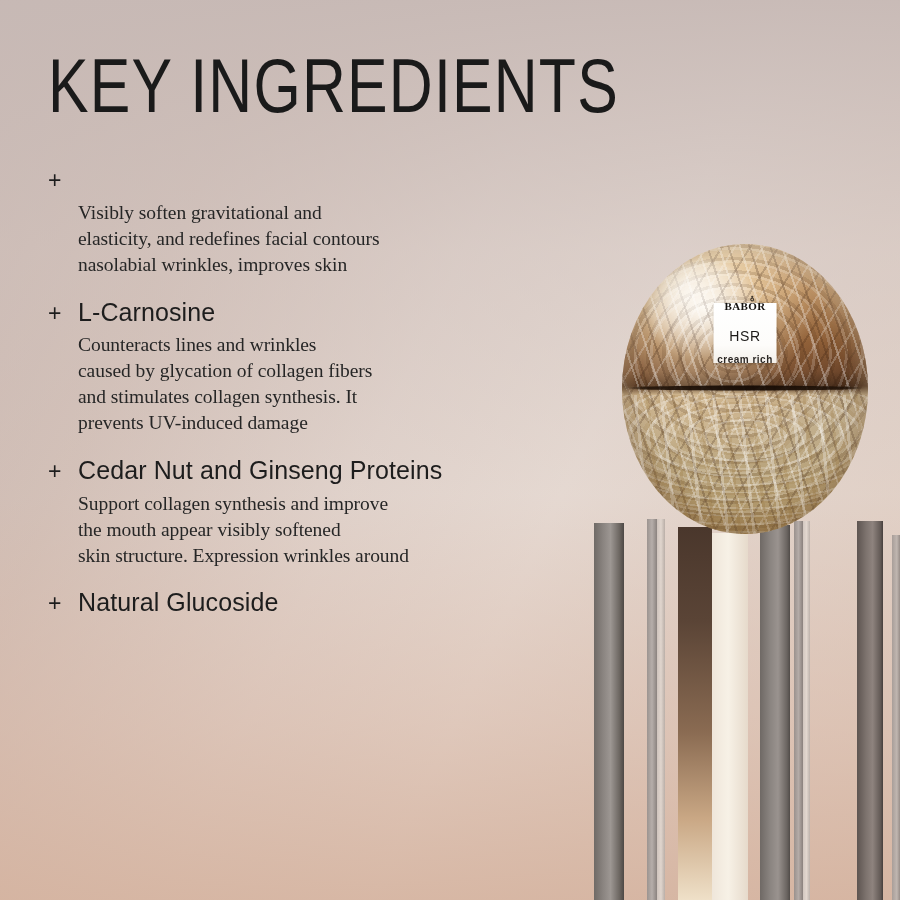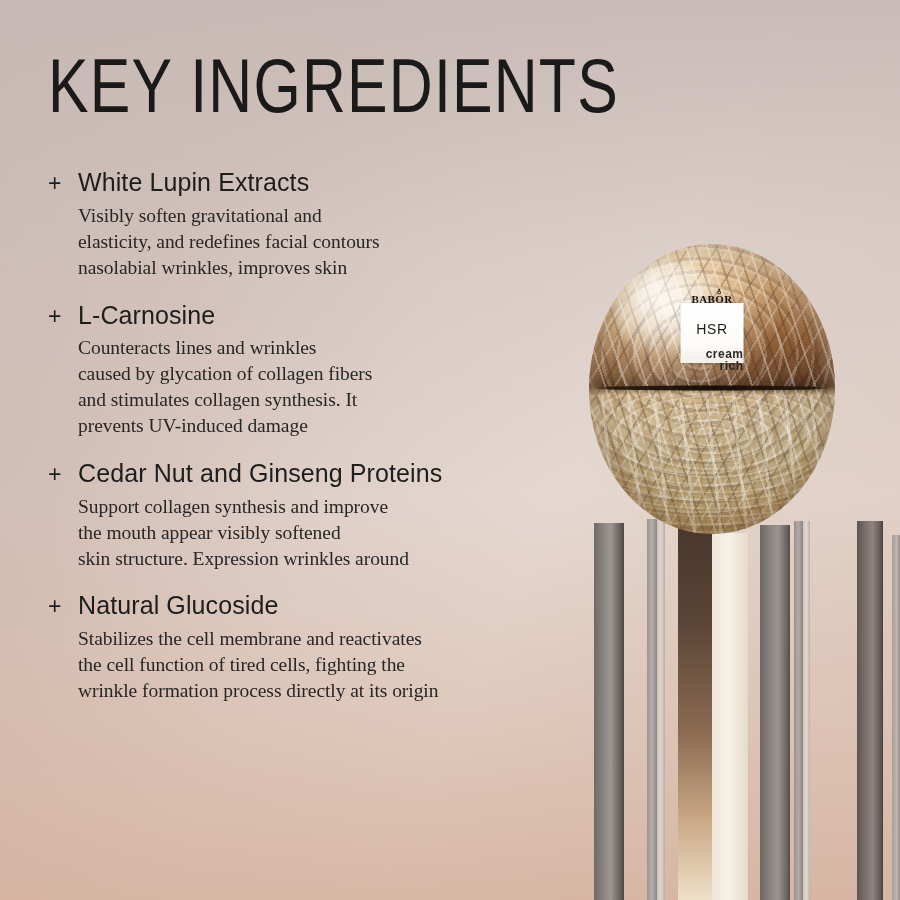--- a/index.html
+++ b/index.html
@@ -298,7 +298,6 @@
     <div class="ing">
       <div class="ing-head">
         <span class="ing-plus">+</span>
-        <span>White Lupin Extracts</span>
       </div>
       <div class="ing-body">
         <div>Visibly soften gravitational and</div>

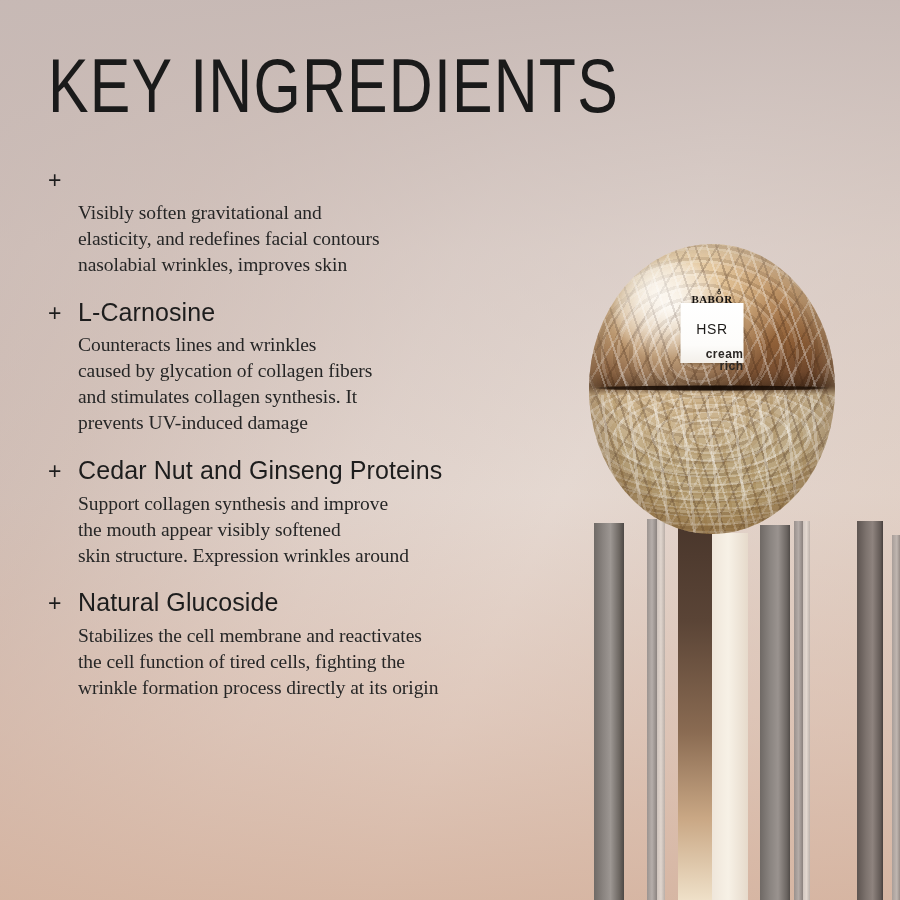--- a/index.html
+++ b/index.html
@@ -45,7 +45,7 @@
   
   .jar-wrap {
     position: absolute;
-    left: 589px;
+    left: 622px;
     top: 244px;
     width: 246px;
     height: 290px;

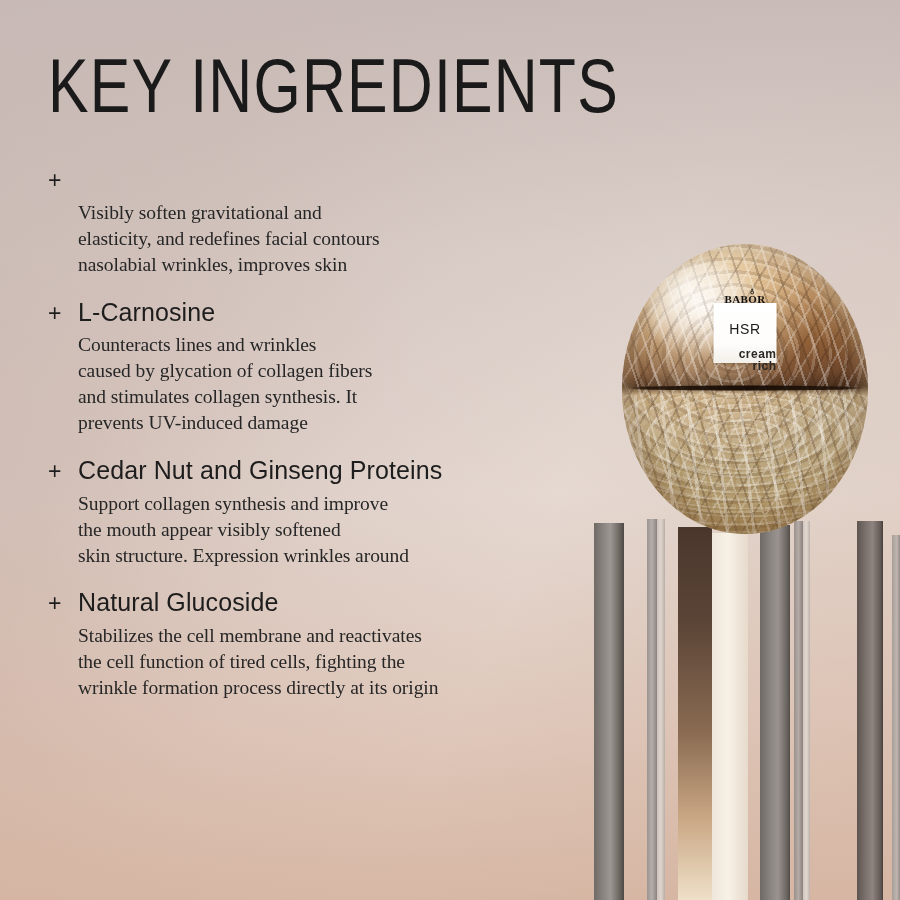--- a/index.html
+++ b/index.html
@@ -189,13 +189,12 @@
   }
   .lbl-var {
     font-family: "Liberation Sans", sans-serif;
-    font-size: 12px;
+    font-size: 10px;
     font-weight: 600;
     letter-spacing: 0.5px;
     color: #2b2724;
     line-height: 1;
     margin-top: 11px;
-    text-align: right;
   }
   
   .title {

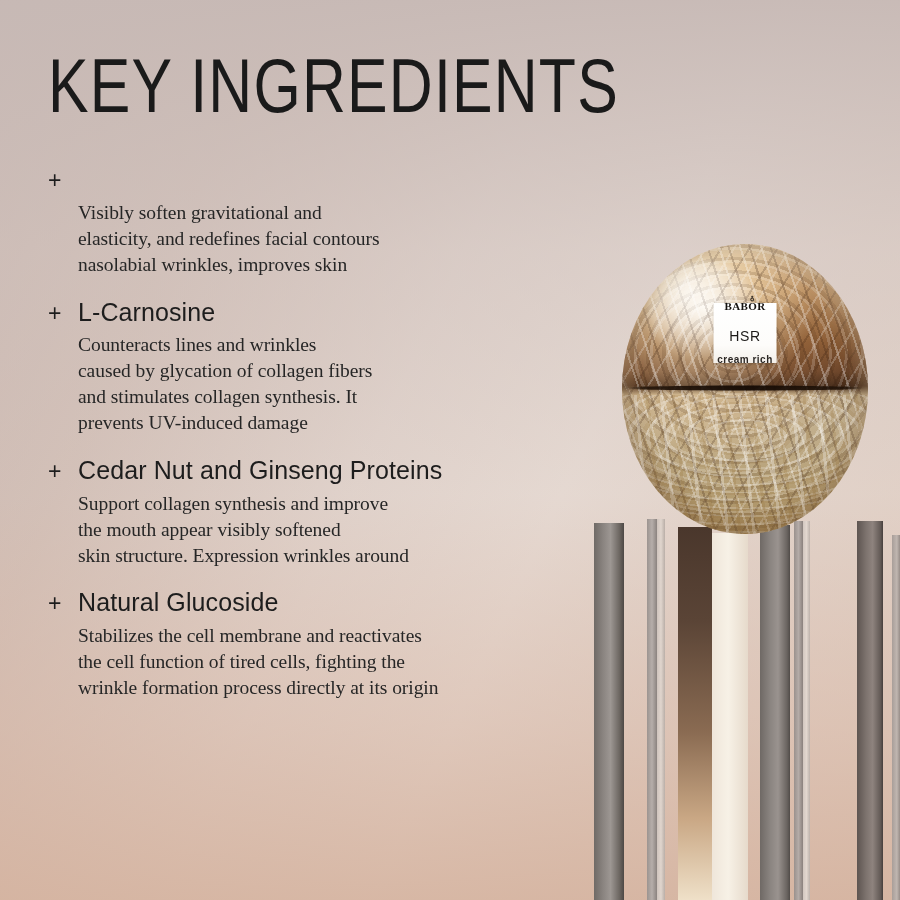--- a/index.html
+++ b/index.html
@@ -335,11 +335,6 @@
         <span class="ing-plus">+</span>
         <span>Natural Glucoside</span>
       </div>
-      <div class="ing-body">
-        <div>Stabilizes the cell membrane and reactivates</div>
-        <div>the cell function of tired cells, fighting the</div>
-        <div>wrinkle formation process directly at its origin</div>
-      </div>
     </div>
 
   </div>

